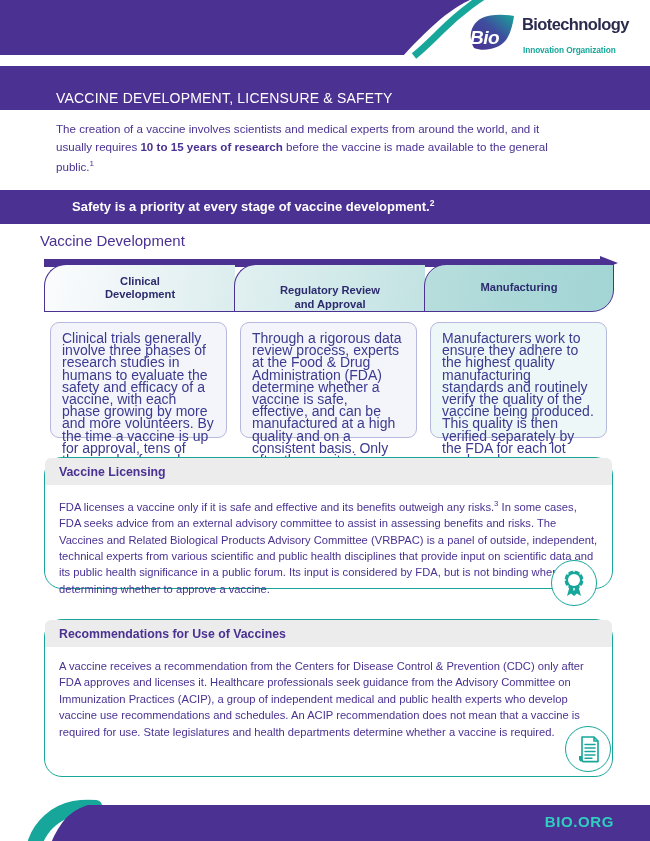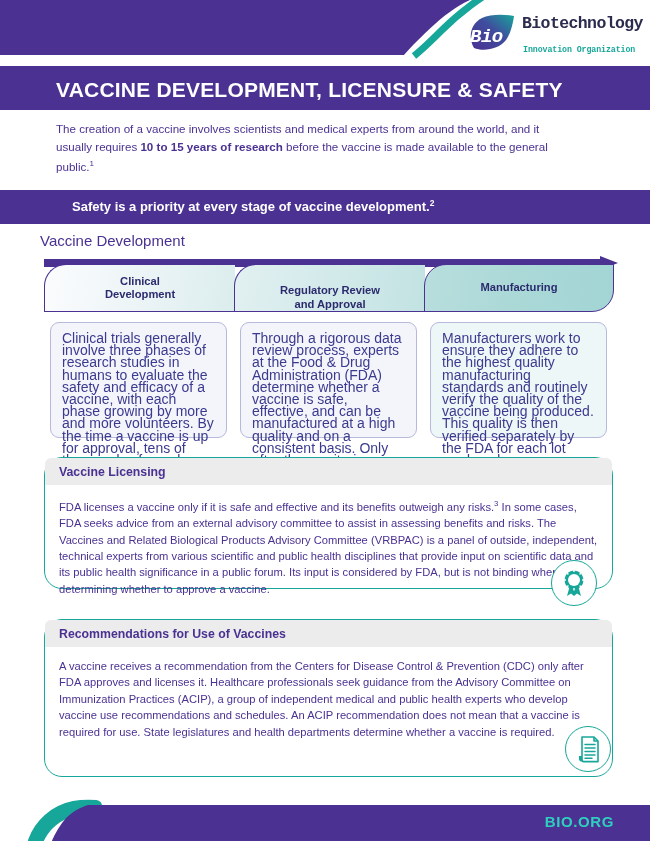--- a/index.html
+++ b/index.html
@@ -31,7 +31,7 @@
   #logo {
     position: absolute;
     left: 466px; top: 12px;
-    width: 170px; height: 42px; font-family: Liberation Mono, monospace;
+    width: 170px; height: 42px;
   }
   #logo-mark {
     position: absolute;

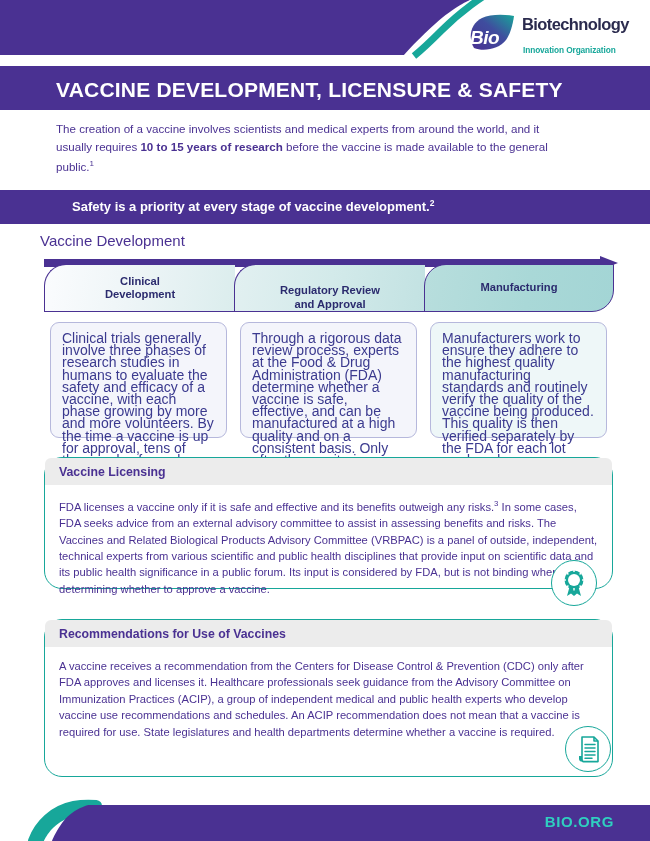--- a/index.html
+++ b/index.html
@@ -77,9 +77,9 @@
   }
   #title-band .title-text {
     position: absolute;
-    left: 56px; top: 12px;
-    font-size: 21px;
-    font-weight: bold;
+    left: 56px; top: 24px;
+    font-size: 14px;
+    font-weight: normal;
     color: #ffffff;
     letter-spacing: 0.2px;
   }

